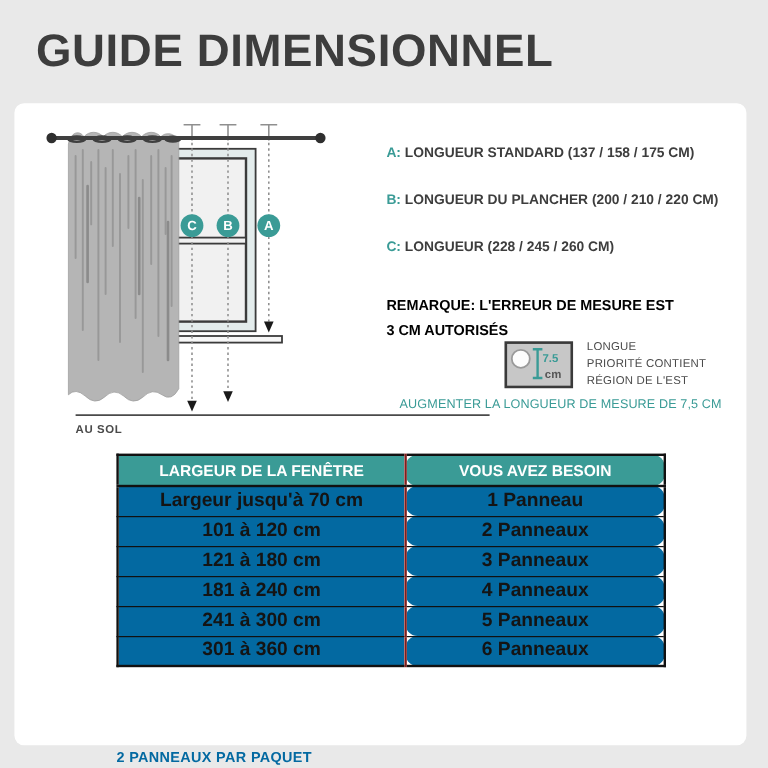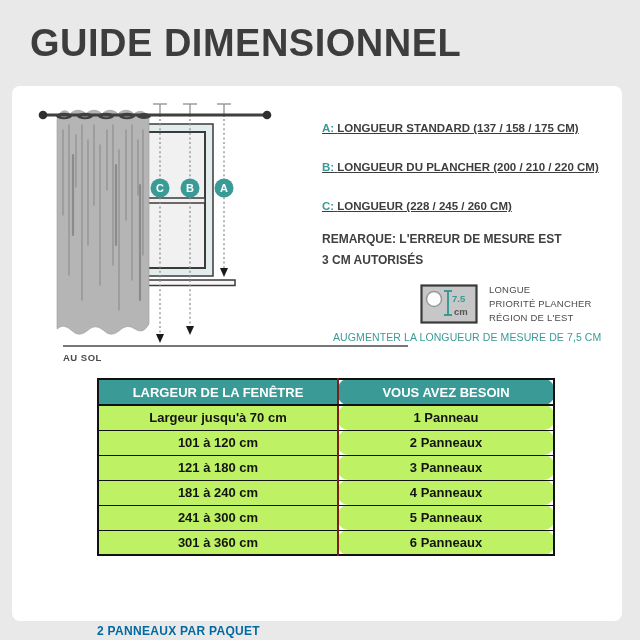--- a/index.html
+++ b/index.html
@@ -31,7 +31,7 @@
 
   .spec-line {
     left:322px; white-space:nowrap;
-    font-size:11.5px; font-weight:bold; color:#3d3d3d;text-decoration:underline;
+    font-size:11.5px; font-weight:bold; color:#3d3d3d;
   }
   .spec-prefix { color:#3a9b96; }
   .note-block {

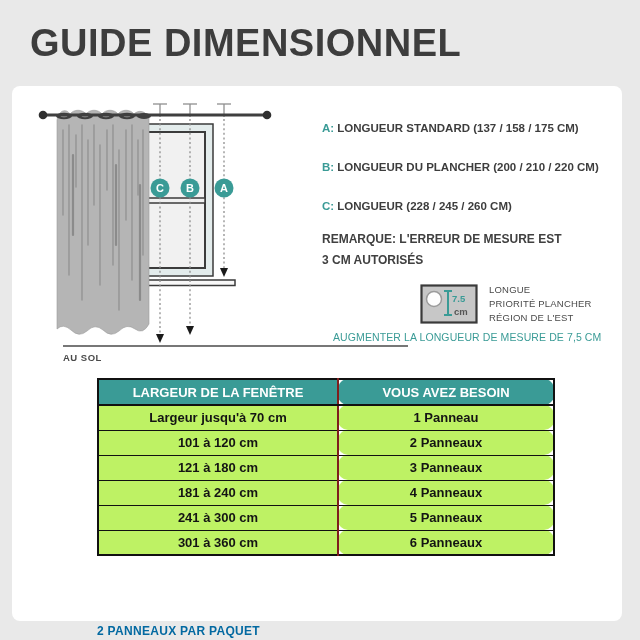--- a/index.html
+++ b/index.html
@@ -35,8 +35,8 @@
   }
   .spec-prefix { color:#3a9b96; }
   .note-block {
-    left:322px; top:229px; white-space:nowrap;
-    font-size:12px; font-weight:bold; color:#404040;
+    left:322px; top:244px; white-space:nowrap;
+    font-size:12px; font-weight:bold; color:#000000;
     line-height:21px;
   }
   .grommet-icon { left:420px; top:284px; }

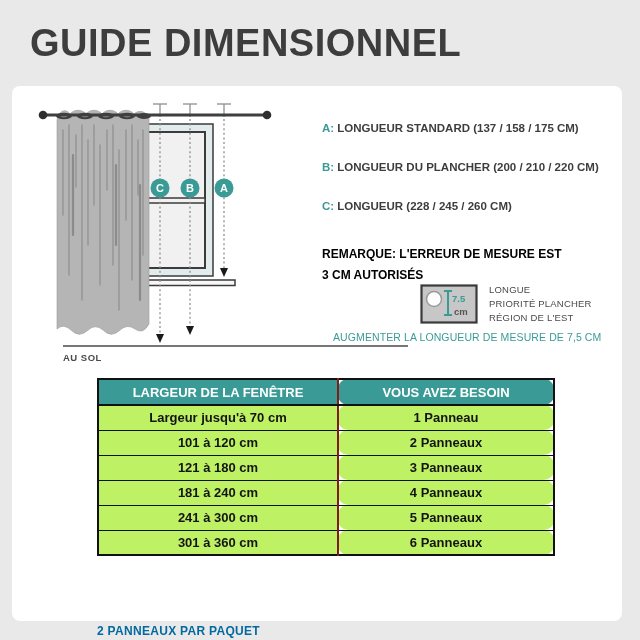--- a/index.html
+++ b/index.html
@@ -219,7 +219,7 @@
 
 <div class="abs caption-block">
   <div>LONGUE</div>
-  <div>PRIORITÉ PLANCHER</div>
+  <div>PRIORITÉ CONTIENT</div>
   <div>RÉGION DE L'EST</div>
 </div>
 

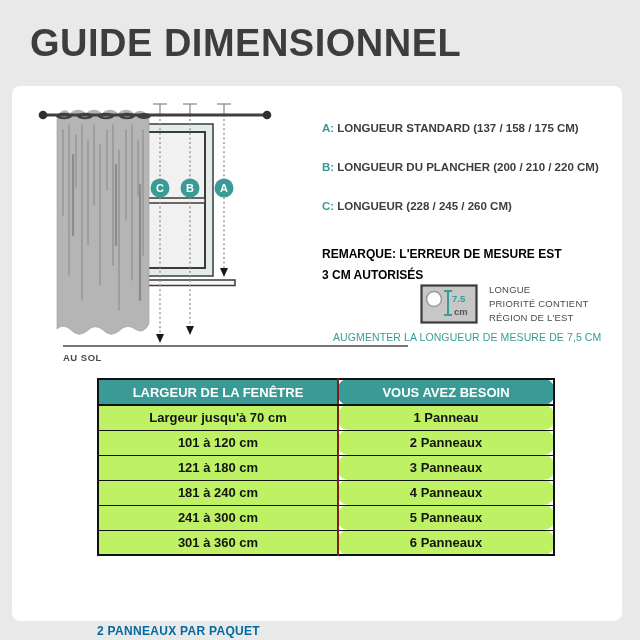--- a/index.html
+++ b/index.html
@@ -72,8 +72,8 @@
   }
   table.size-table th + th, table.size-table td + td { border-left:2px solid #7f1d1d;border-radius:10px; }
   table.size-table td {
-    background:#bef264; color:#141414;
-    font-size:13px; font-weight:bold;
+    background:#0369a1; color:#141414;
+    font-size:16px; font-weight:bold;
     height:25px;
   }
   .table-footnote {

